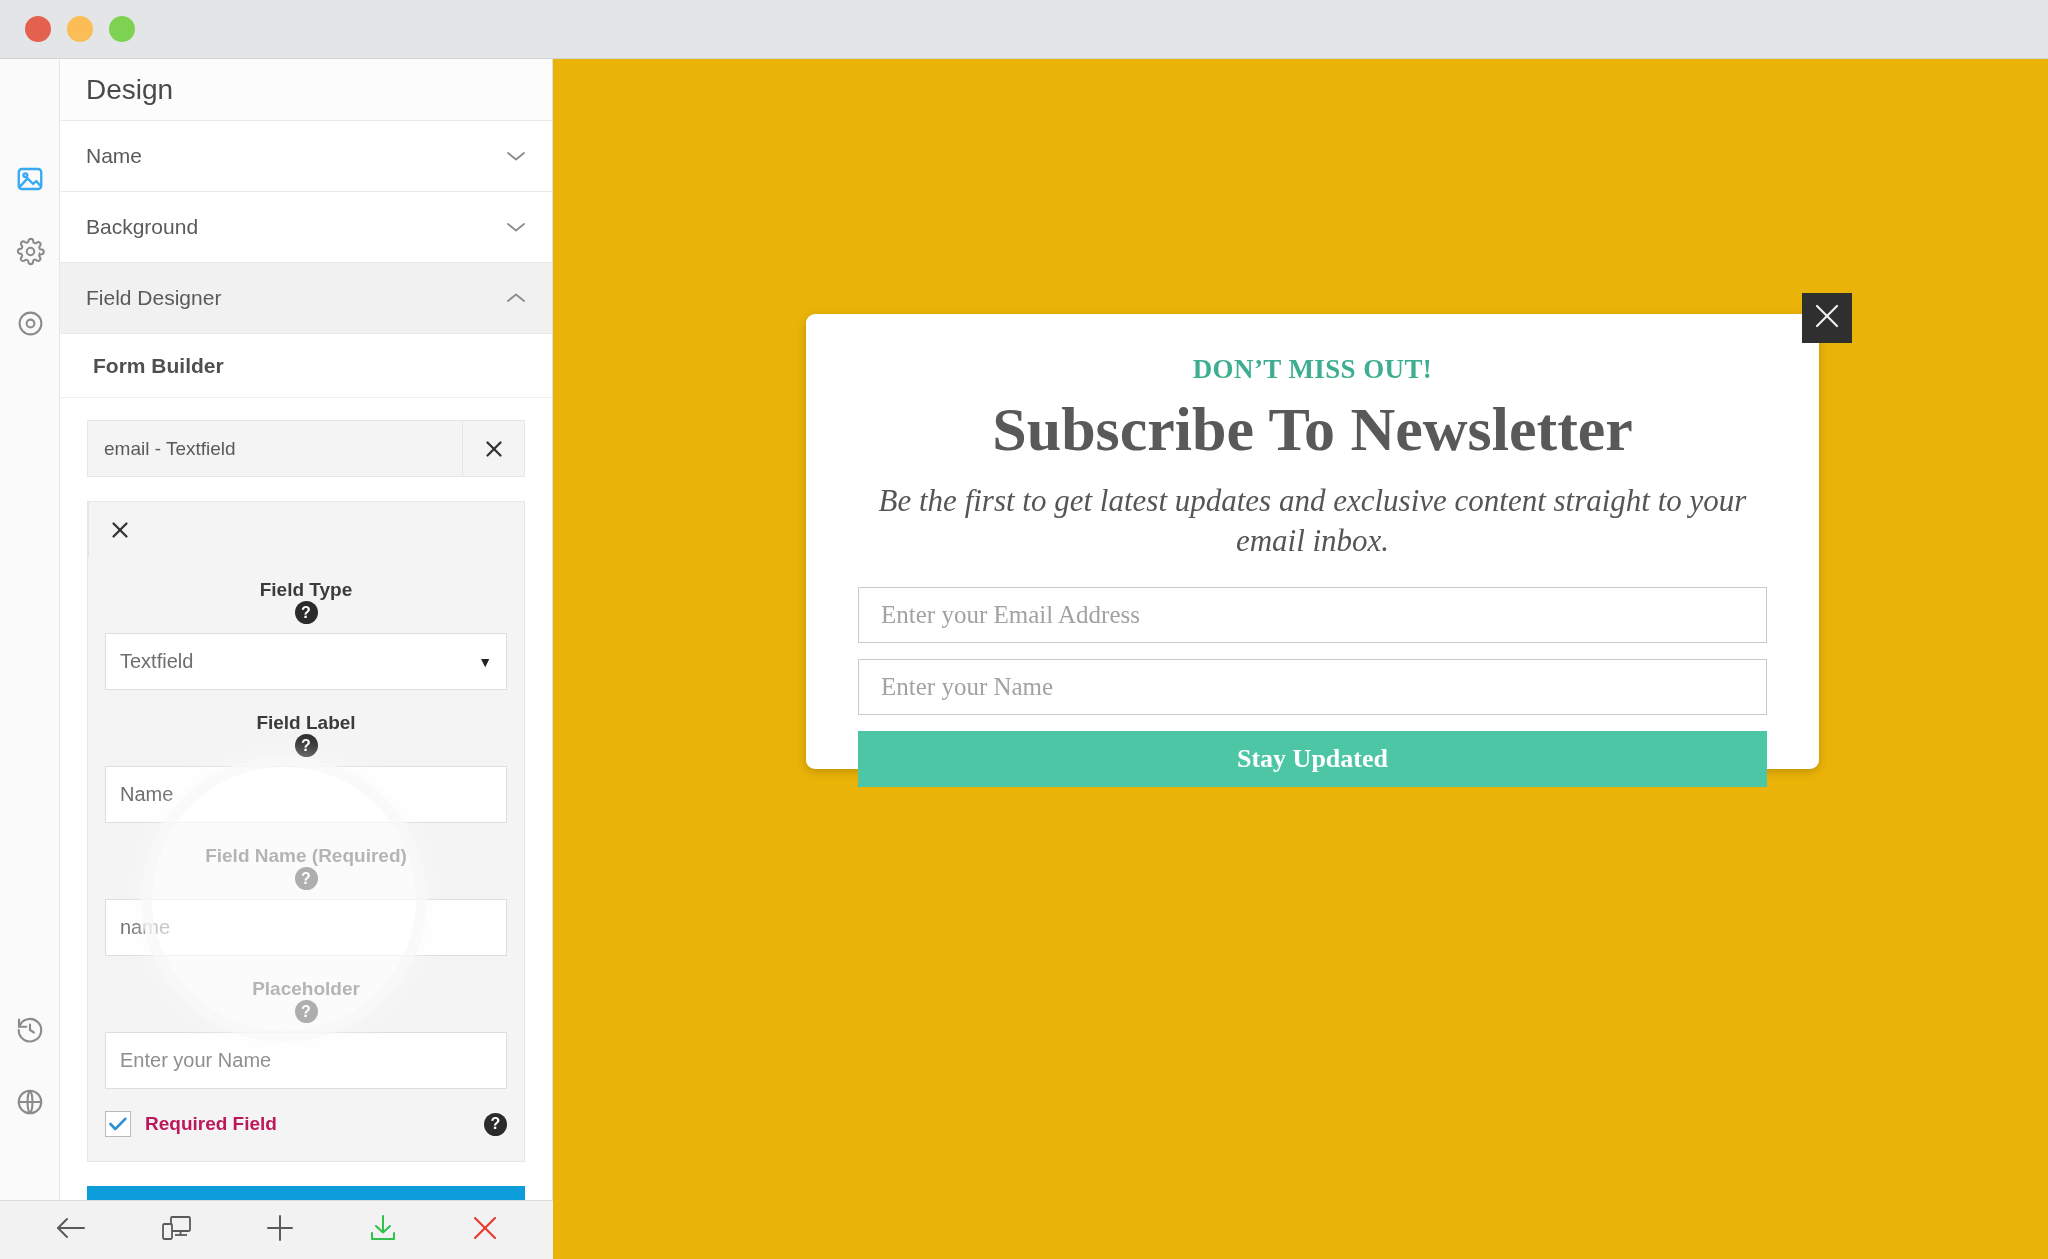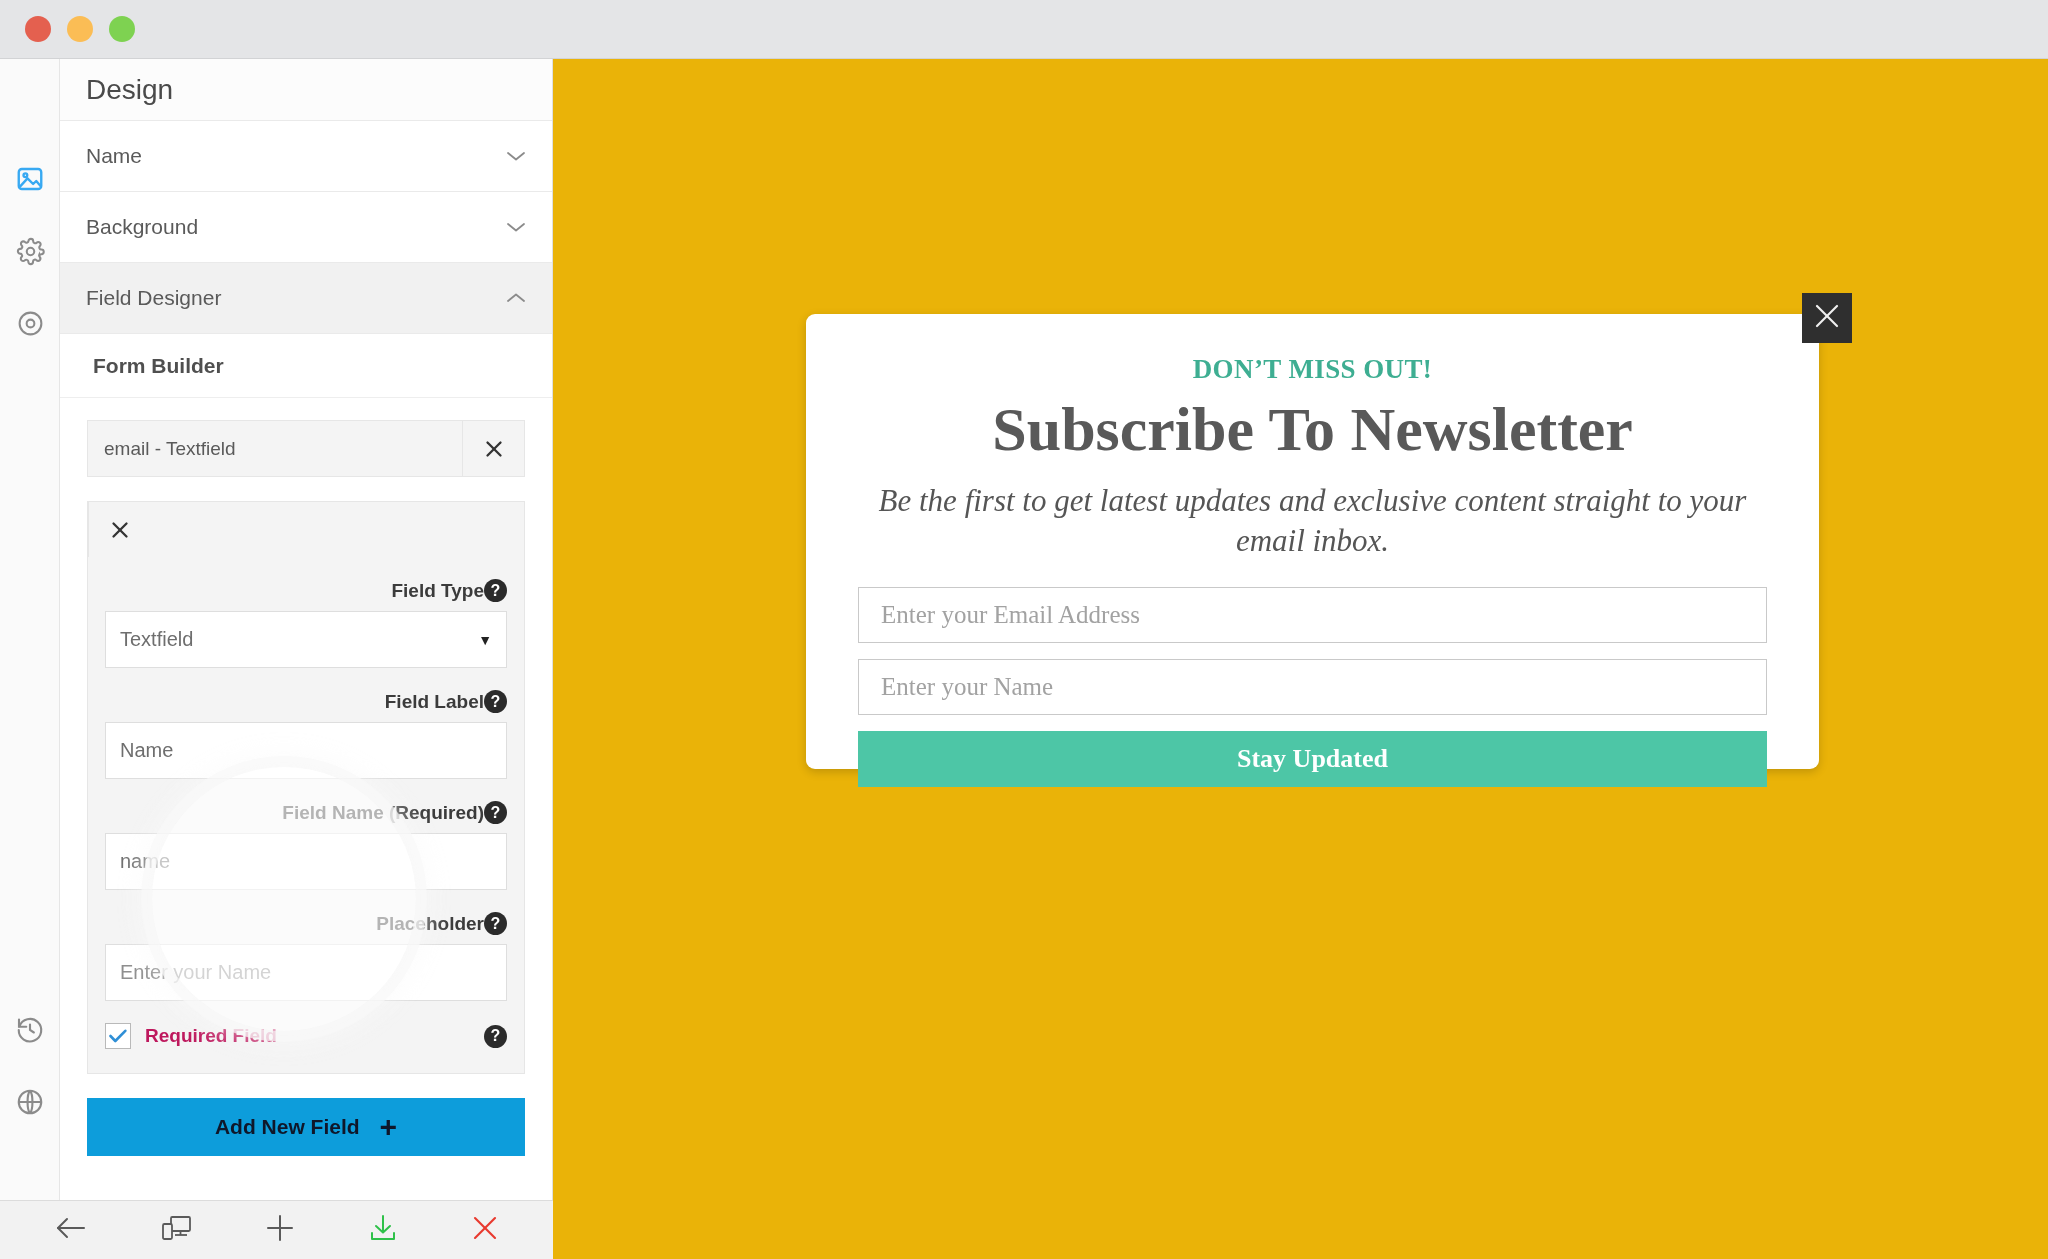--- a/index.html
+++ b/index.html
@@ -127,8 +127,9 @@
   .field-body { padding: 22px 17px 24px 17px; }
 
   .prop-label-row {
-    display: flex; align-items: center; justify-content: flex-end;
+    display: flex; align-items: center; justify-content: space-between;
     margin-bottom: 9px;
+    flex-direction: column;
   }
   .prop-label {
     font-size: 19px;

